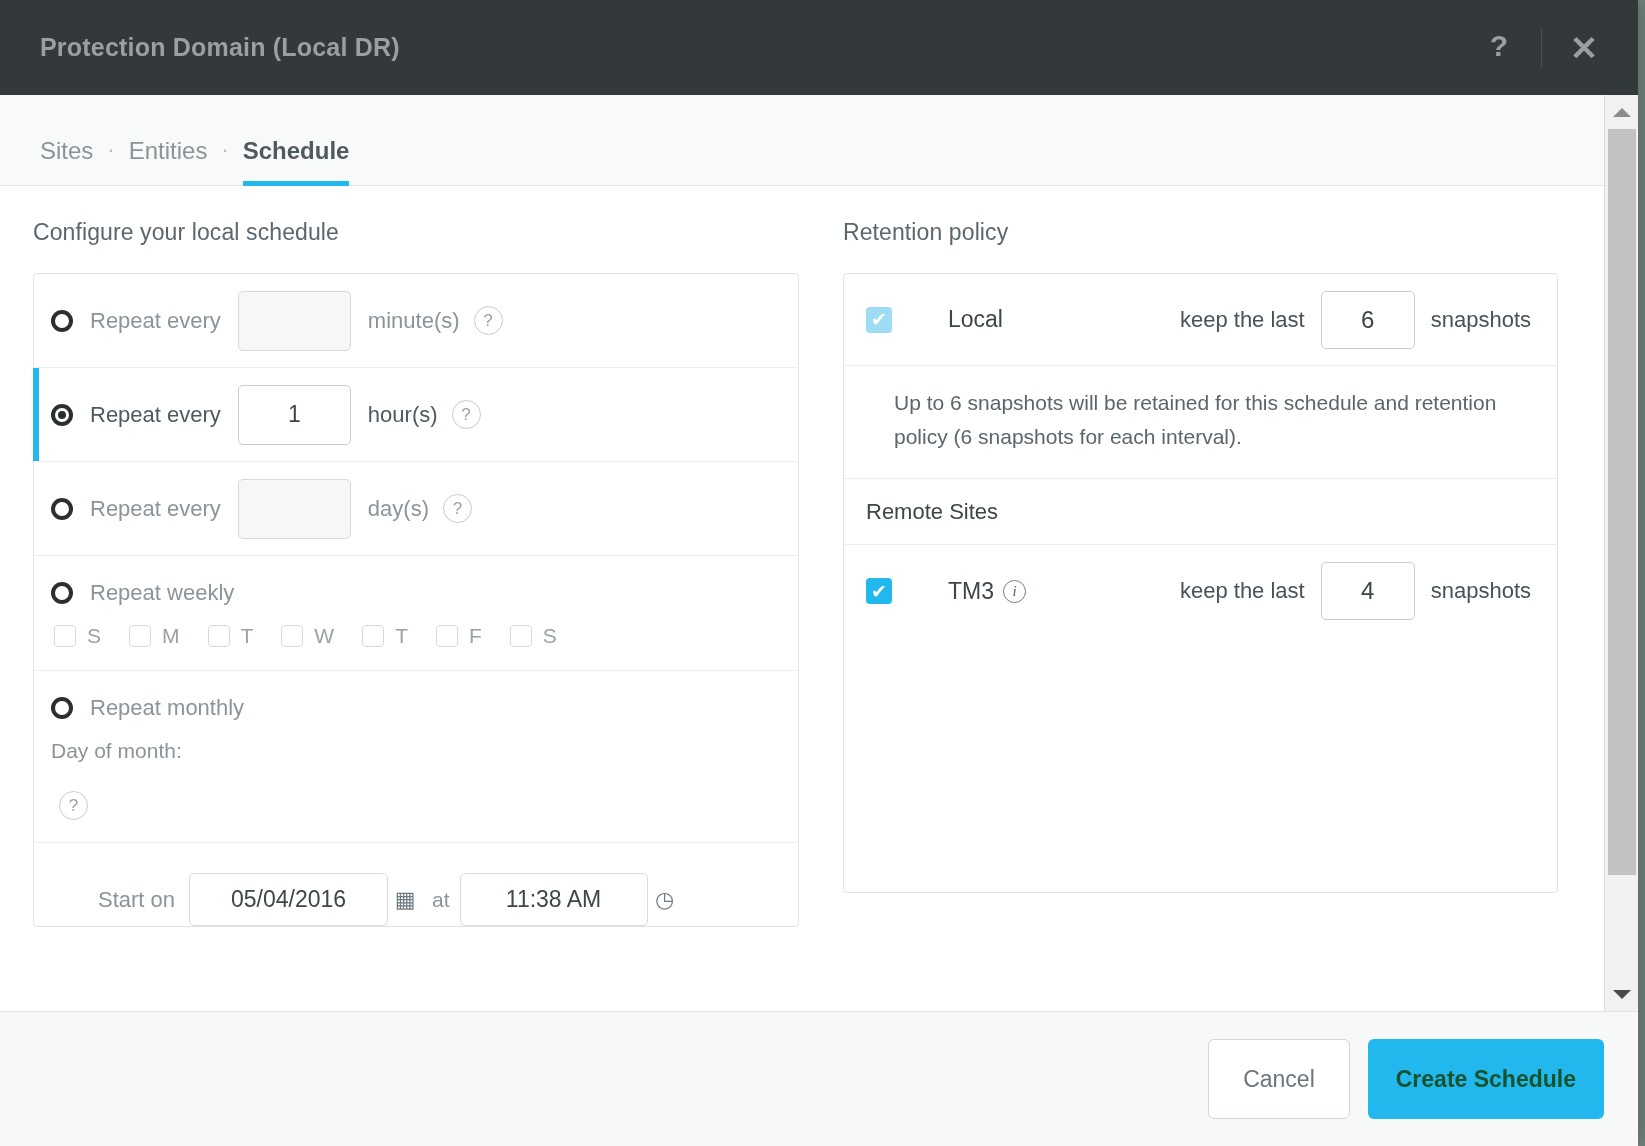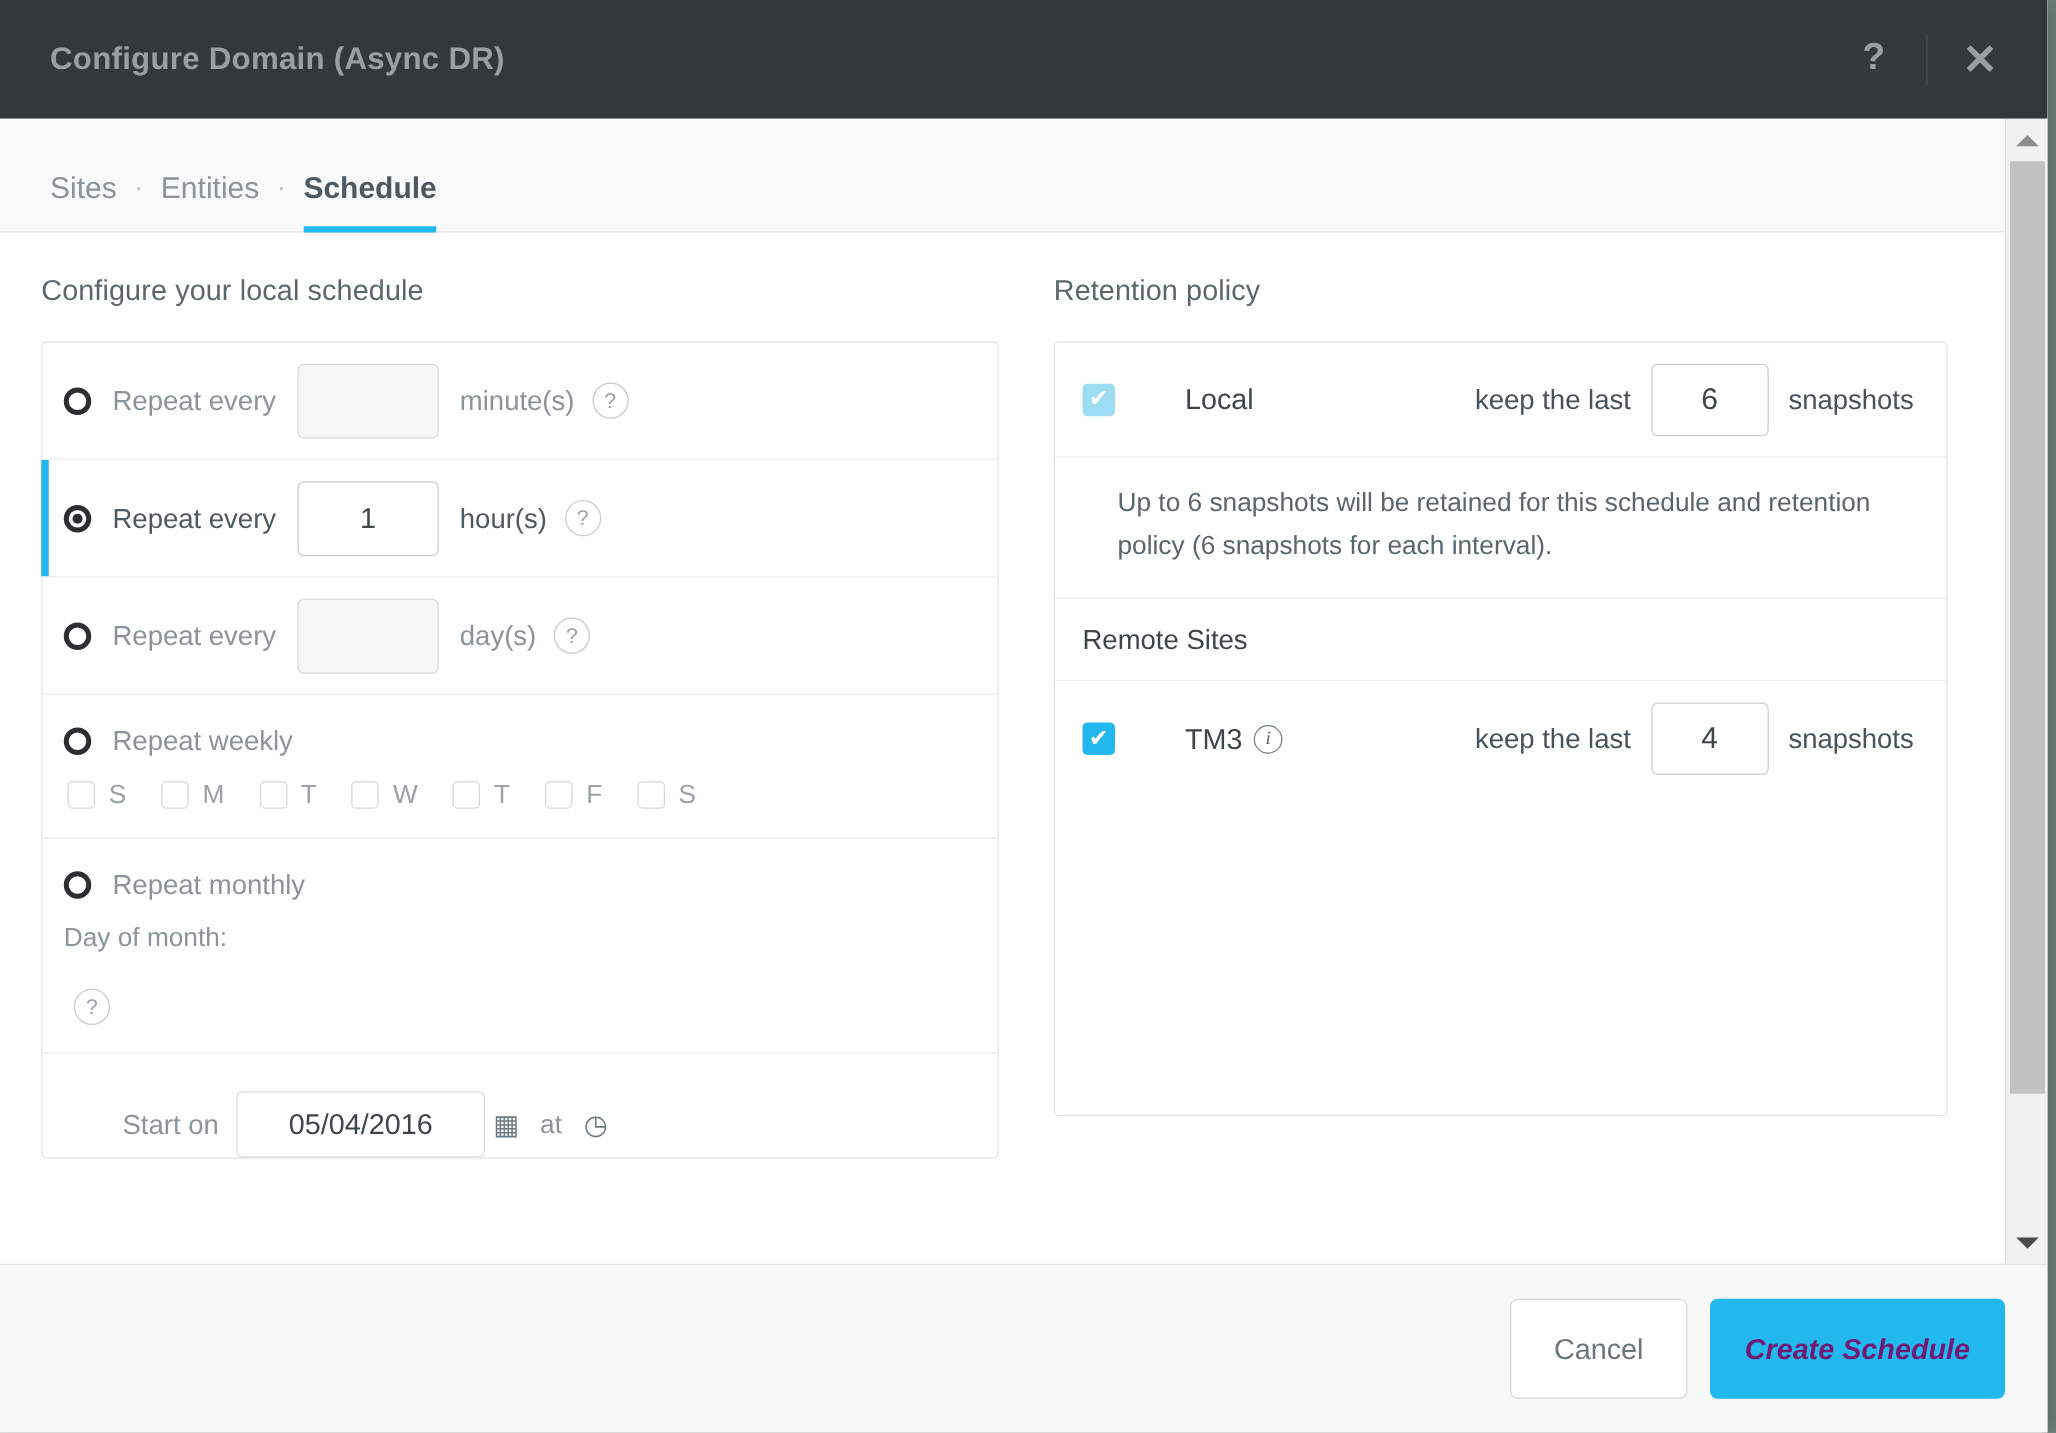--- a/index.html
+++ b/index.html
@@ -263,7 +263,7 @@
 <div class="modal">
 
   <div class="titlebar">
-    <div class="title-text">Configure Domain (Async DR)</div>
+    <div class="title-text">Protection Domain (Local DR)</div>
     <div class="title-actions">
       <div class="ic-help">?</div>
       <div class="title-div"></div>

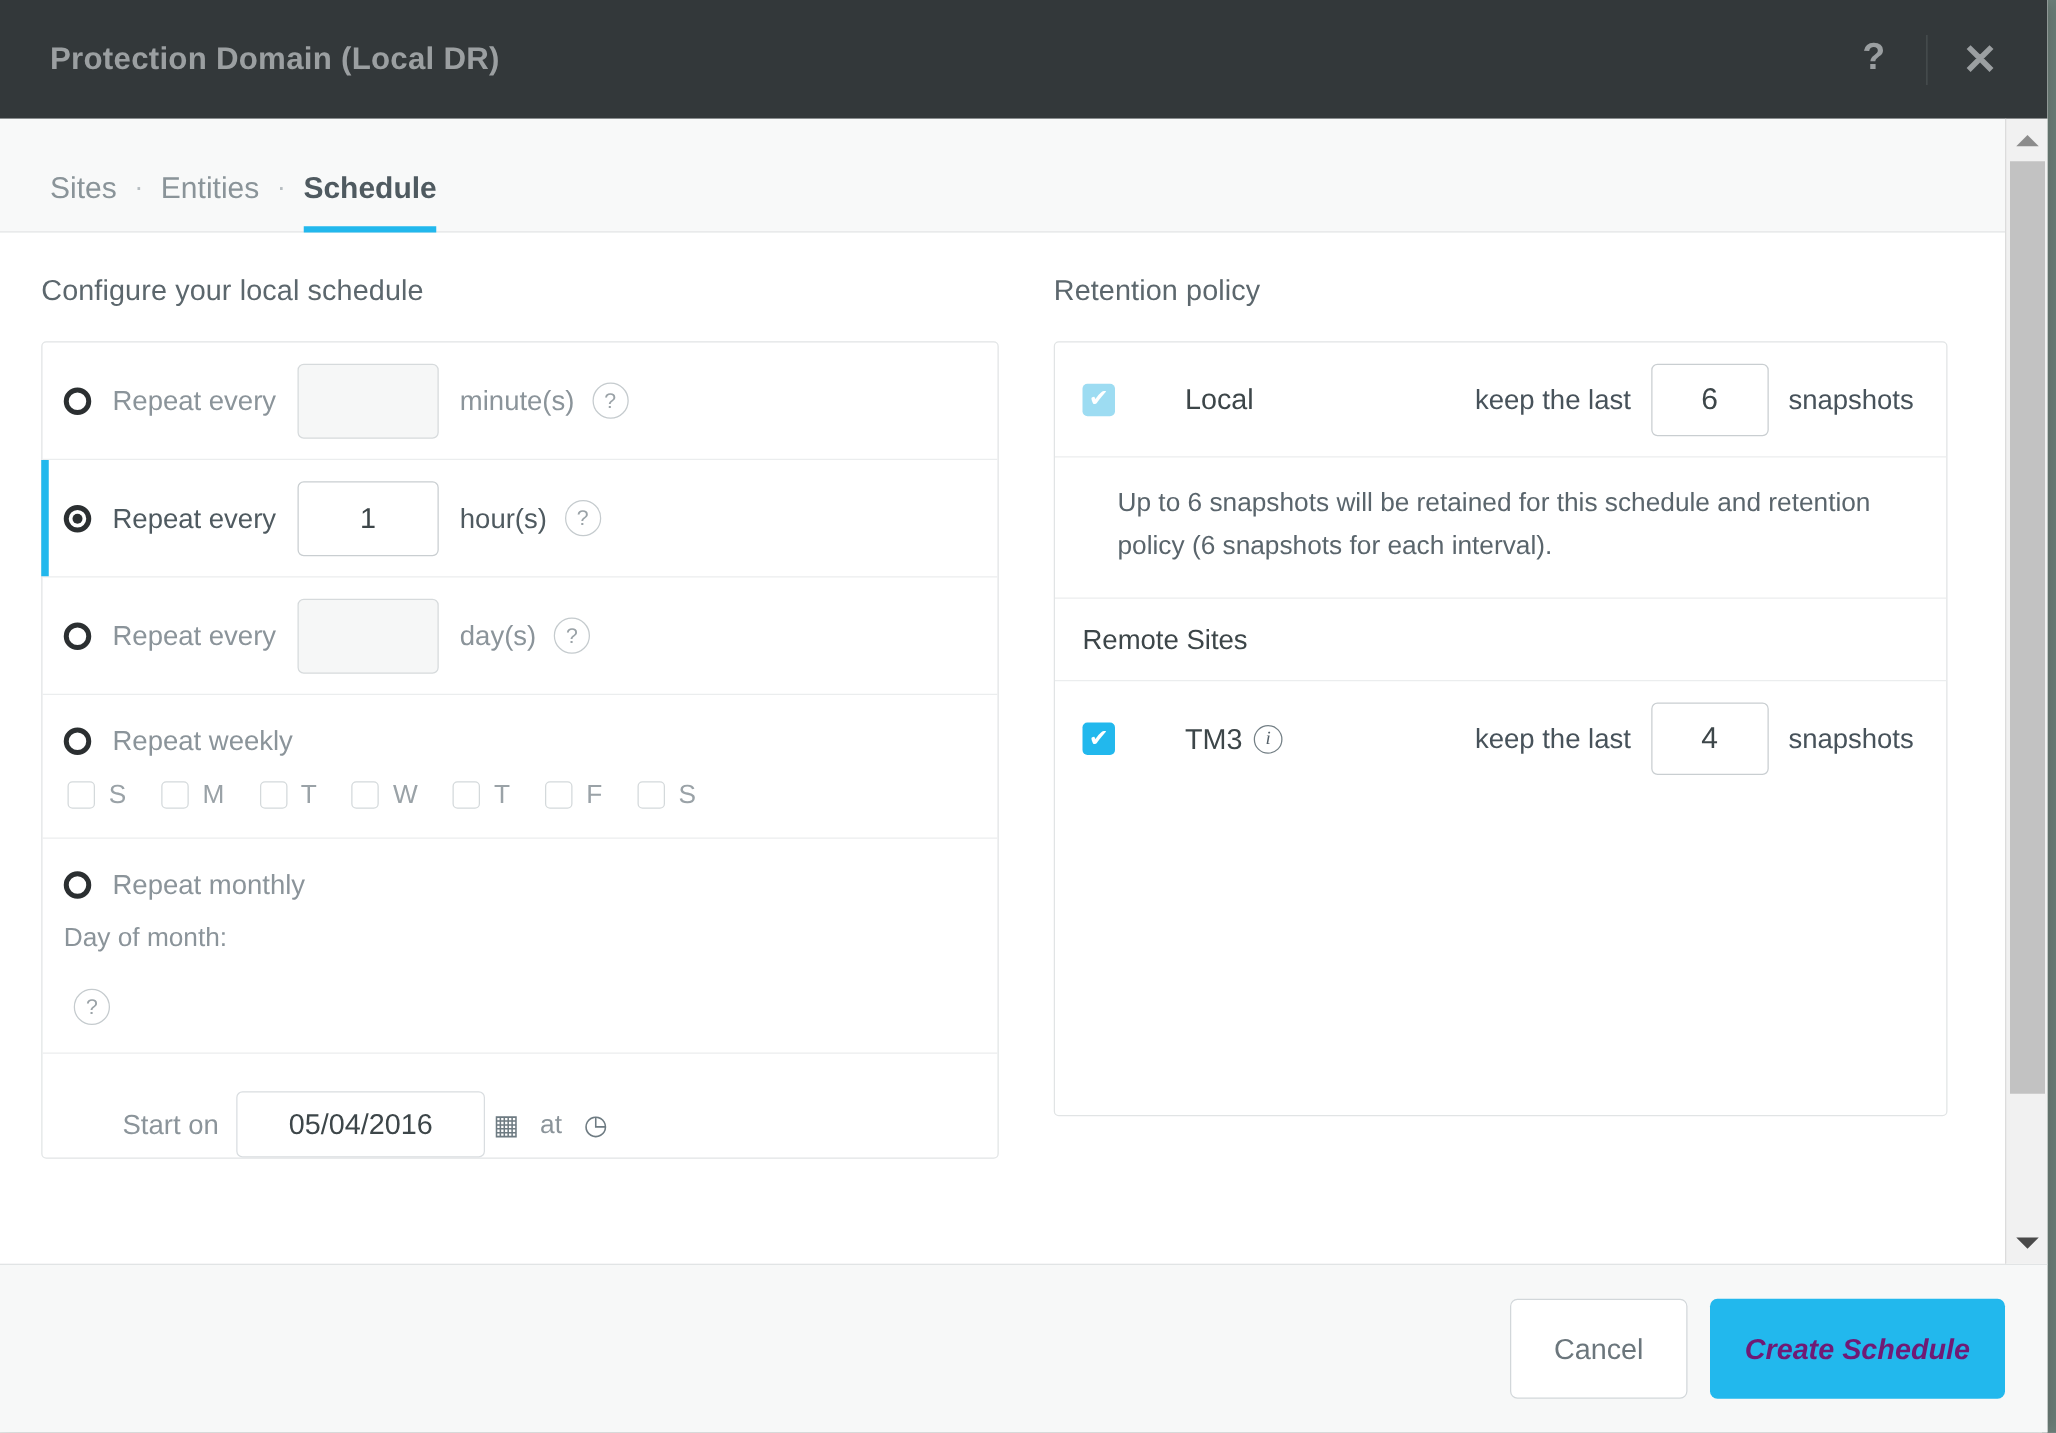--- a/index.html
+++ b/index.html
@@ -370,6 +370,7 @@
               <input class="datebox" type="text" value="05/04/2016" style="">
               <div class="mini-ic">▦</div>
               <div class="at-lbl">at</div>
+              <input class="timebox" type="text" value="11:38 AM" style="">
               <div class="mini-ic">◷</div>
             </div>
 

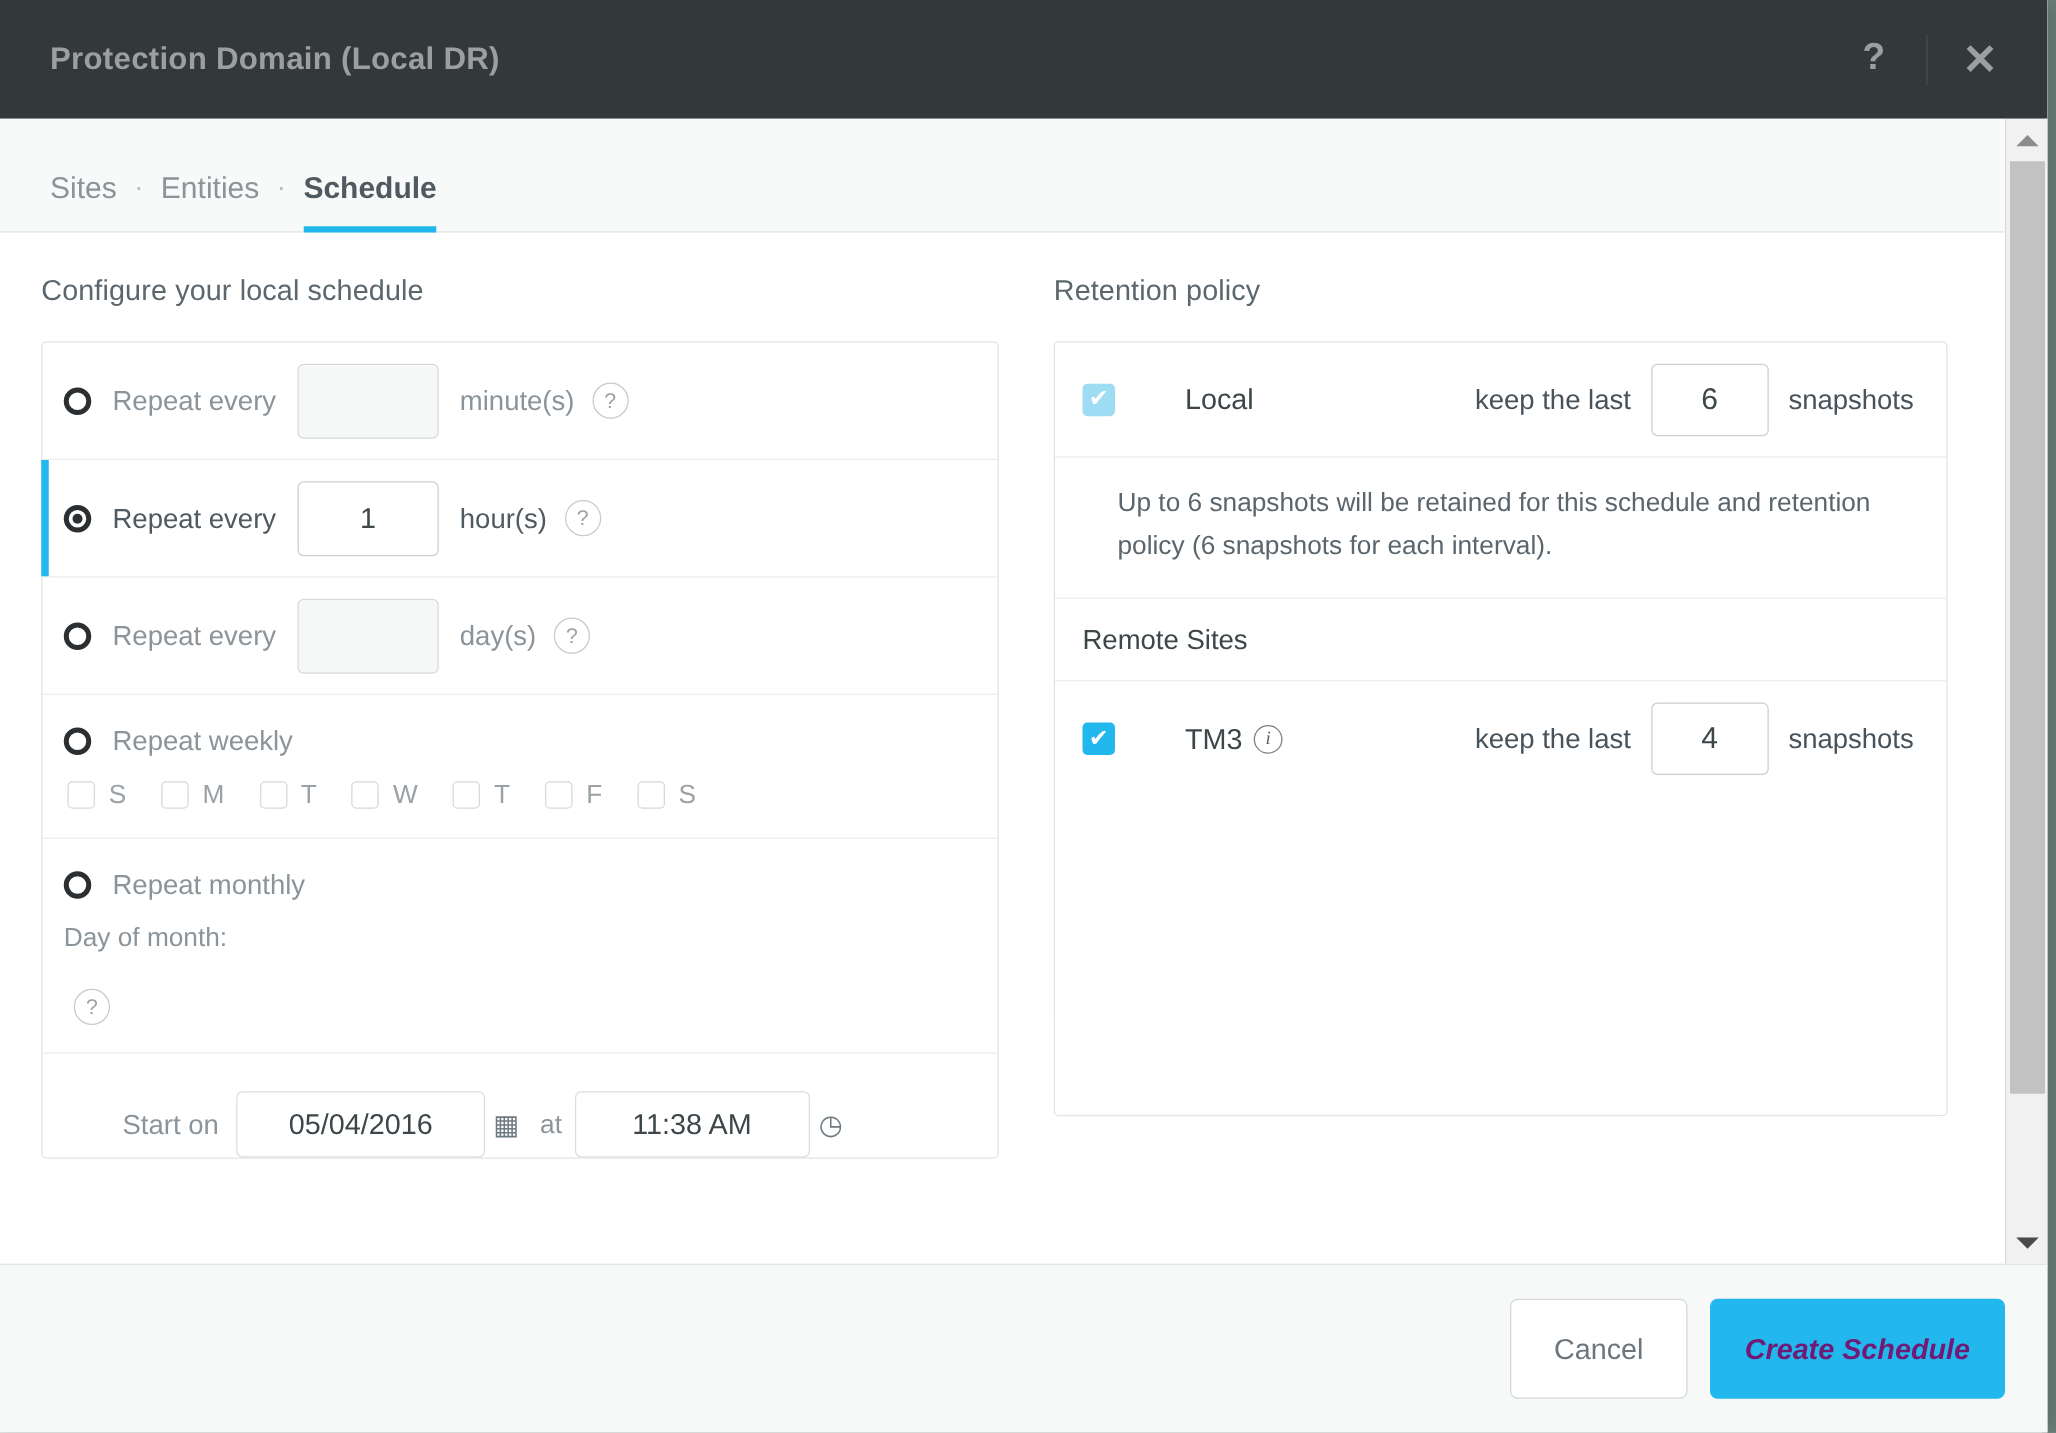--- a/index.html
+++ b/index.html
@@ -252,7 +252,7 @@
     background: #fff; border: 1px solid #d2d7da; color: #6b767c; padding: 0 34px;
   }
   .btn-primary {
-    background: #22b8ed; border: none; color: #701a75; padding: 0 28px; font-weight: bold; font-style: italic;
+    background: #22b8ed; border: none; color: #14532d; padding: 0 28px; font-weight: bold;
   }
 </style>
 </head>

